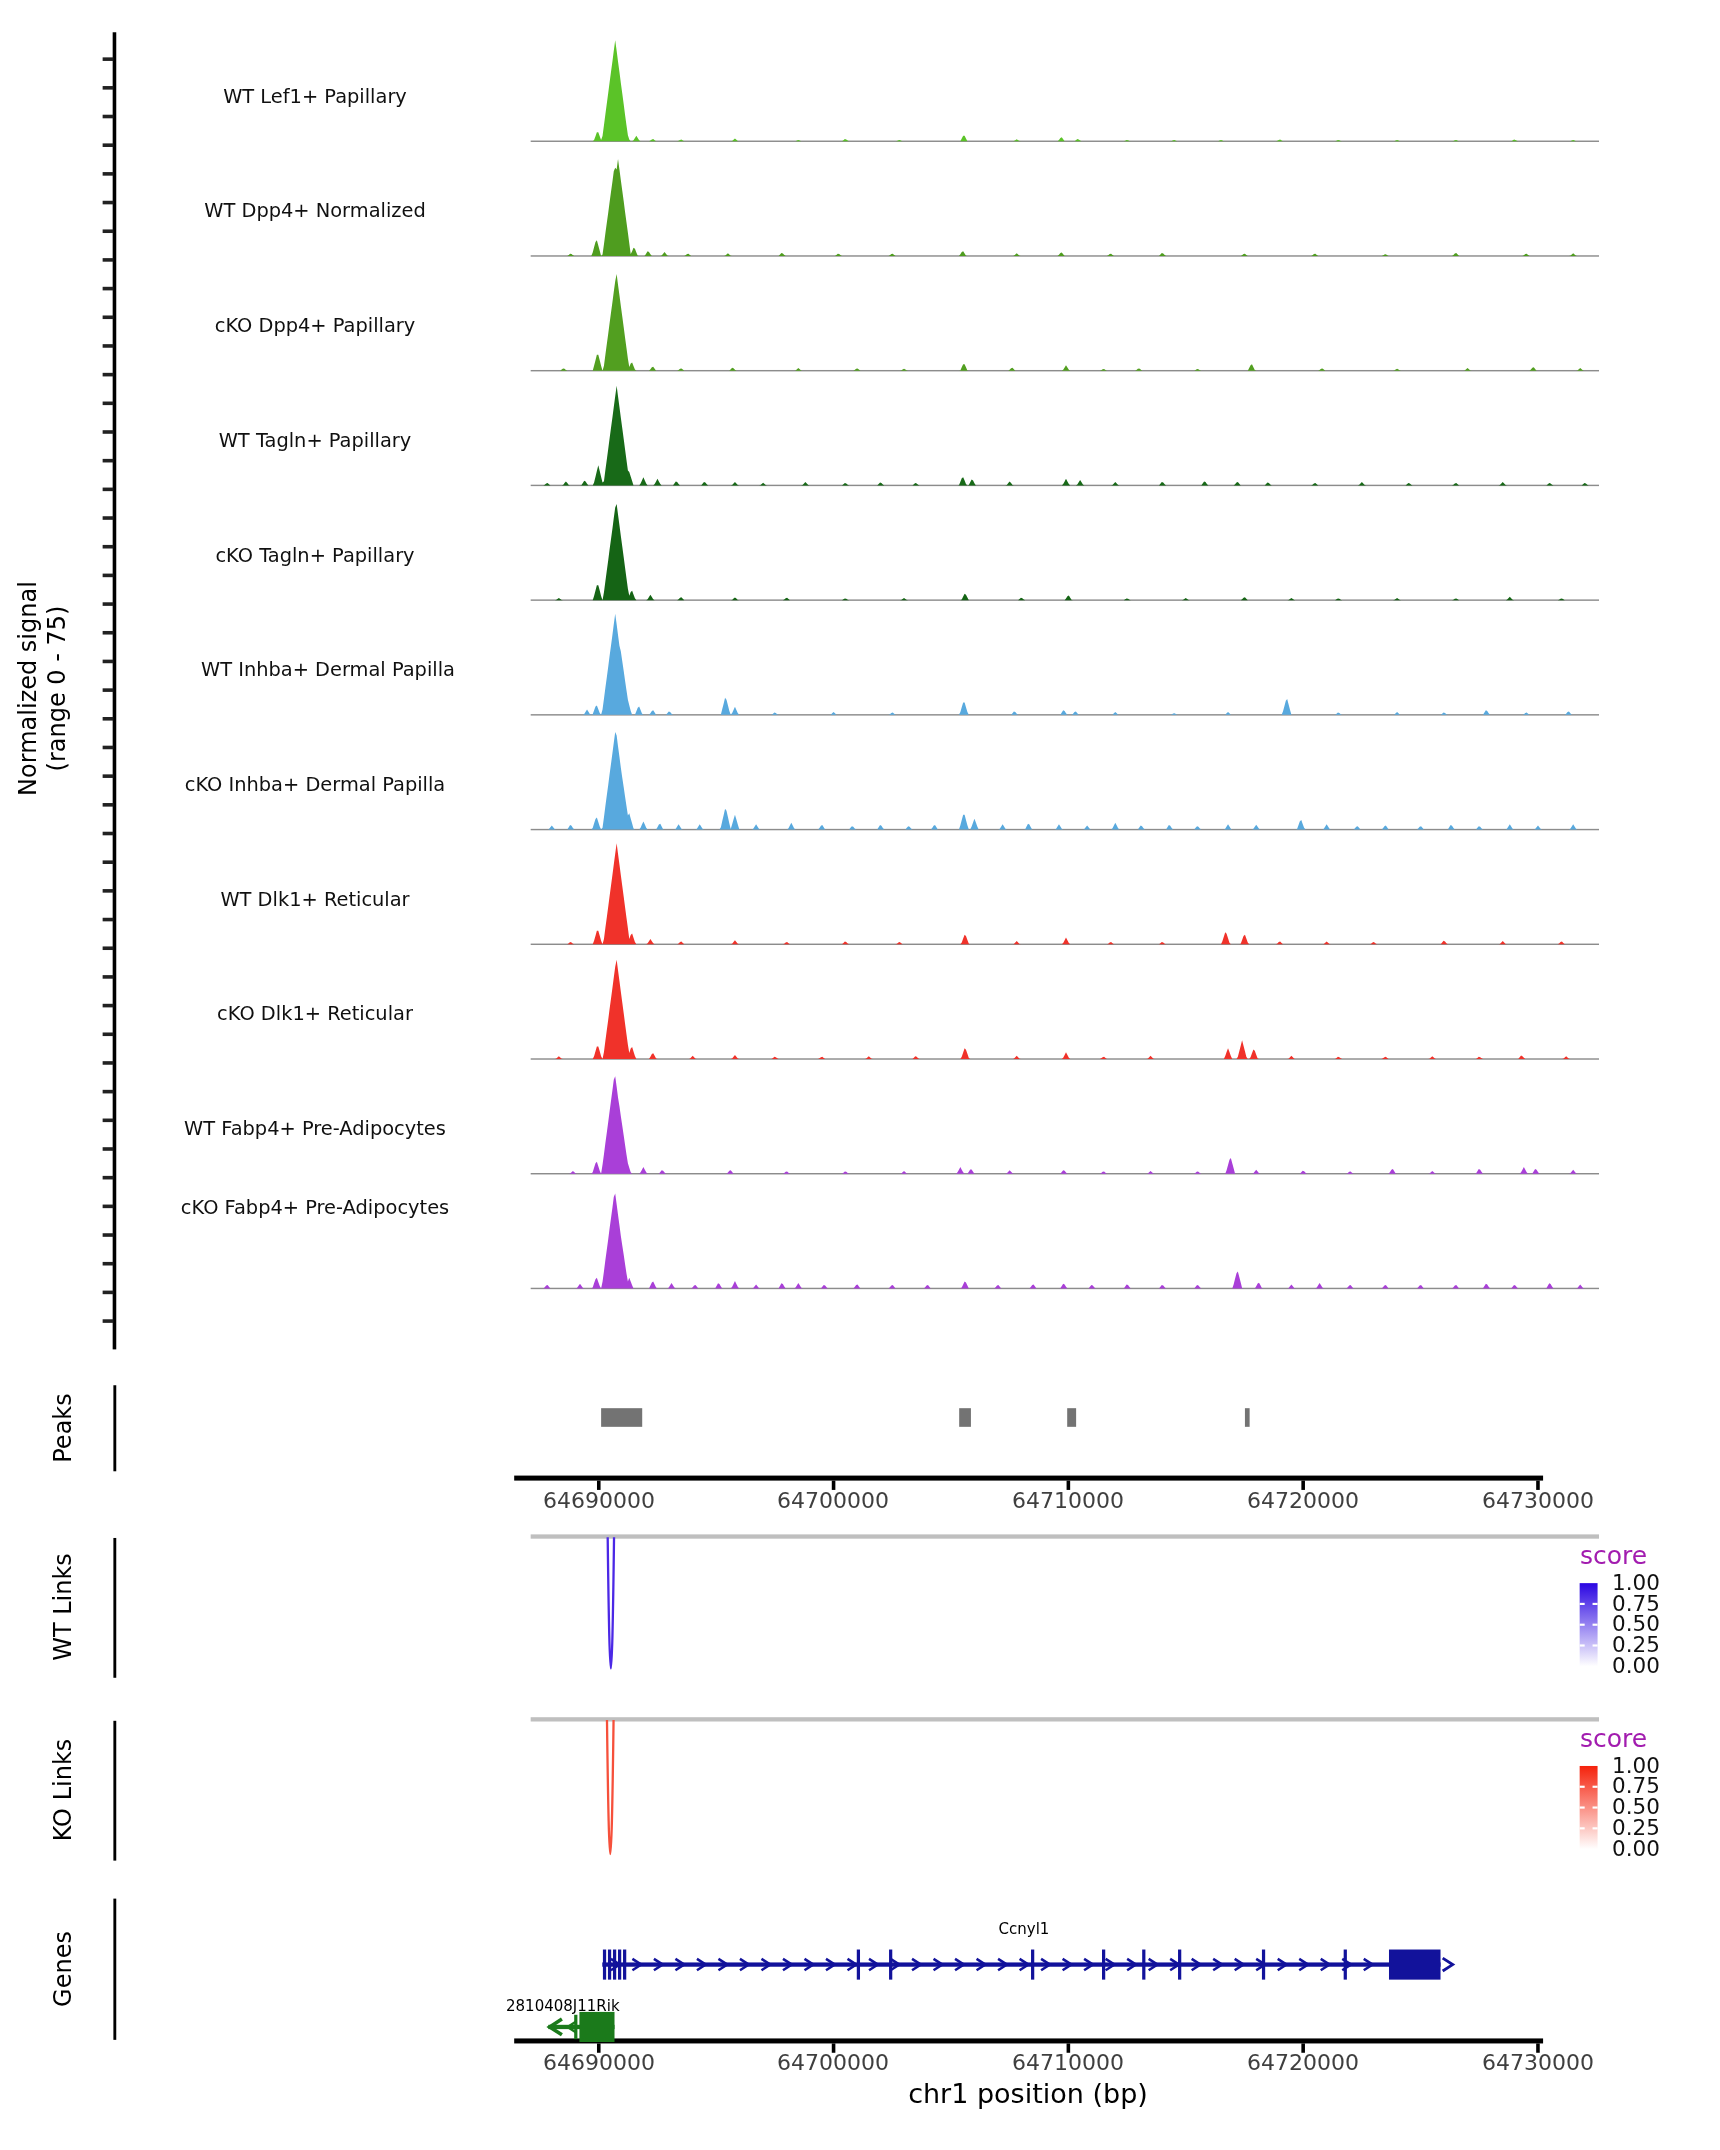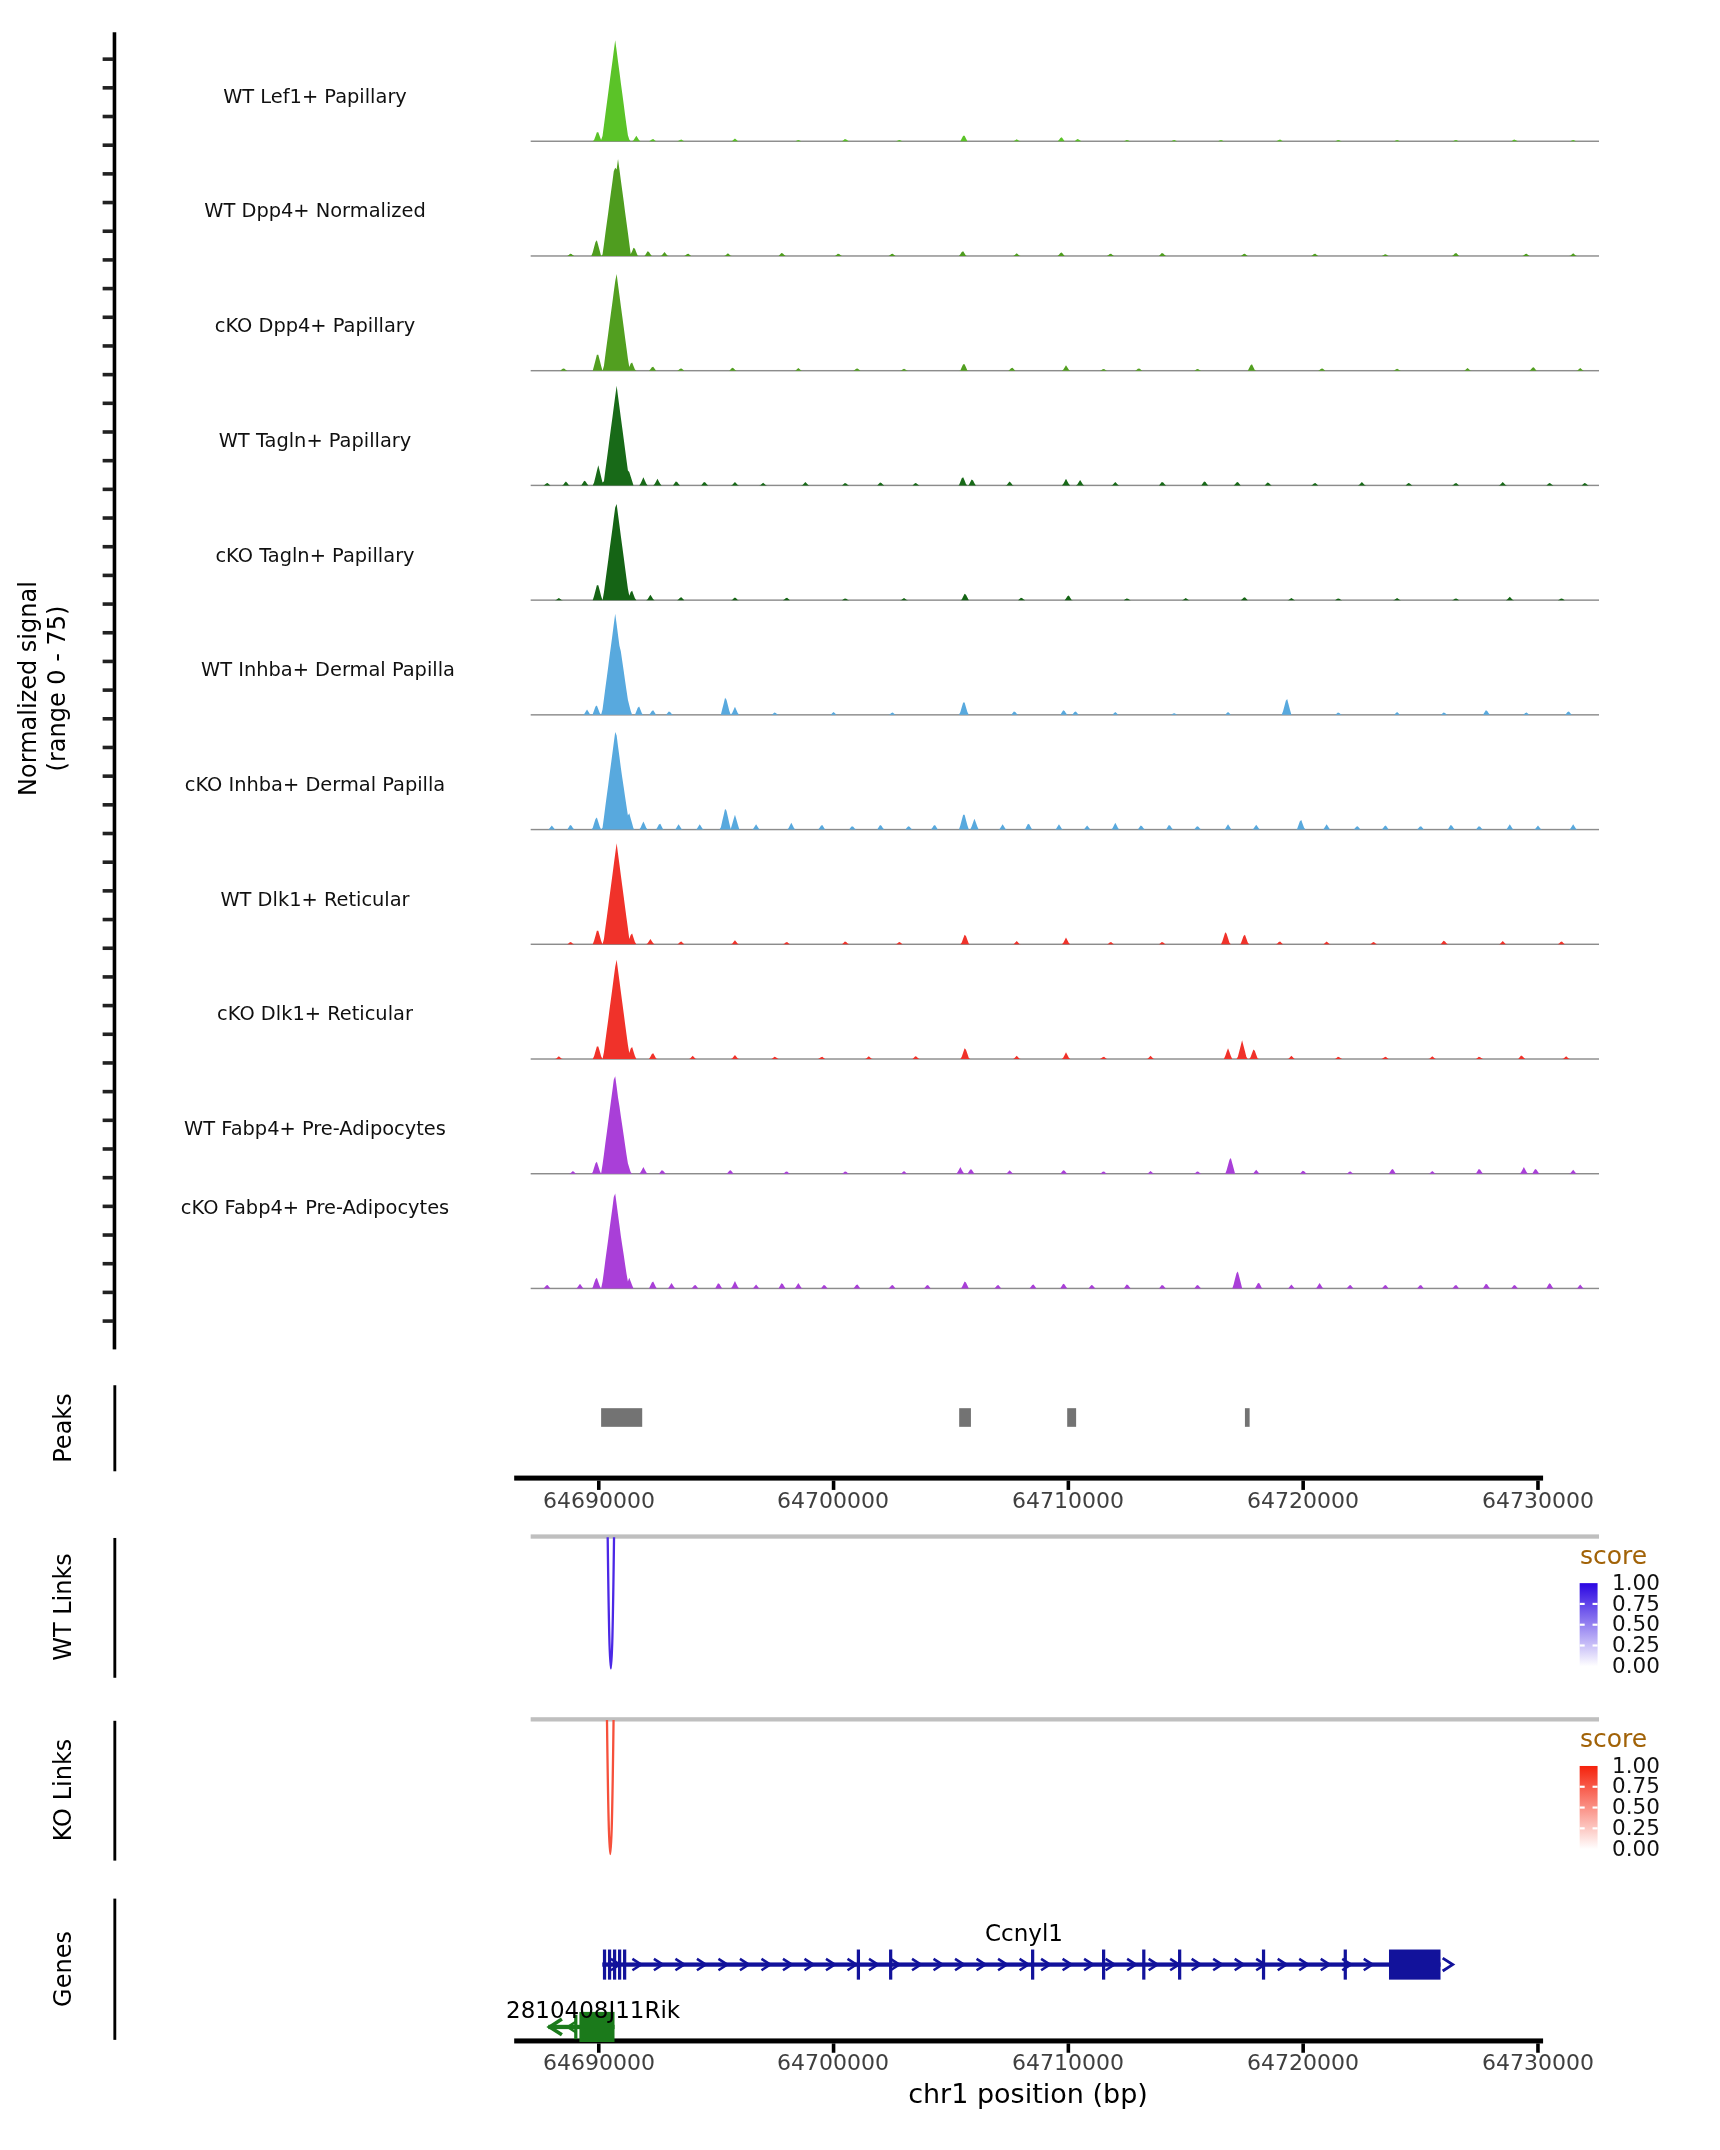--- a/index.html
+++ b/index.html
@@ -14,7 +14,7 @@
   .tracklab{font-size:19.4px;line-height:21.5px;color:#101010;white-space:nowrap;transform:translate(-50%,-50%);}
   .ticklab{font-size:22px;color:#3f3f3f;white-space:nowrap;transform:translateX(-50%);}
   .xlab{font-size:27px;color:#000;white-space:nowrap;transform:translateX(-50%);}
-  .legtitle{font-size:25px;color:#a16207;white-space:nowrap;}
+  .legtitle{font-size:25px;color:#a21caf;white-space:nowrap;}
   .leglab{font-size:21.5px;line-height:24.4px;color:#111;white-space:nowrap;}
   .genelab{font-size:23px;color:#000;white-space:nowrap;}
 </style>

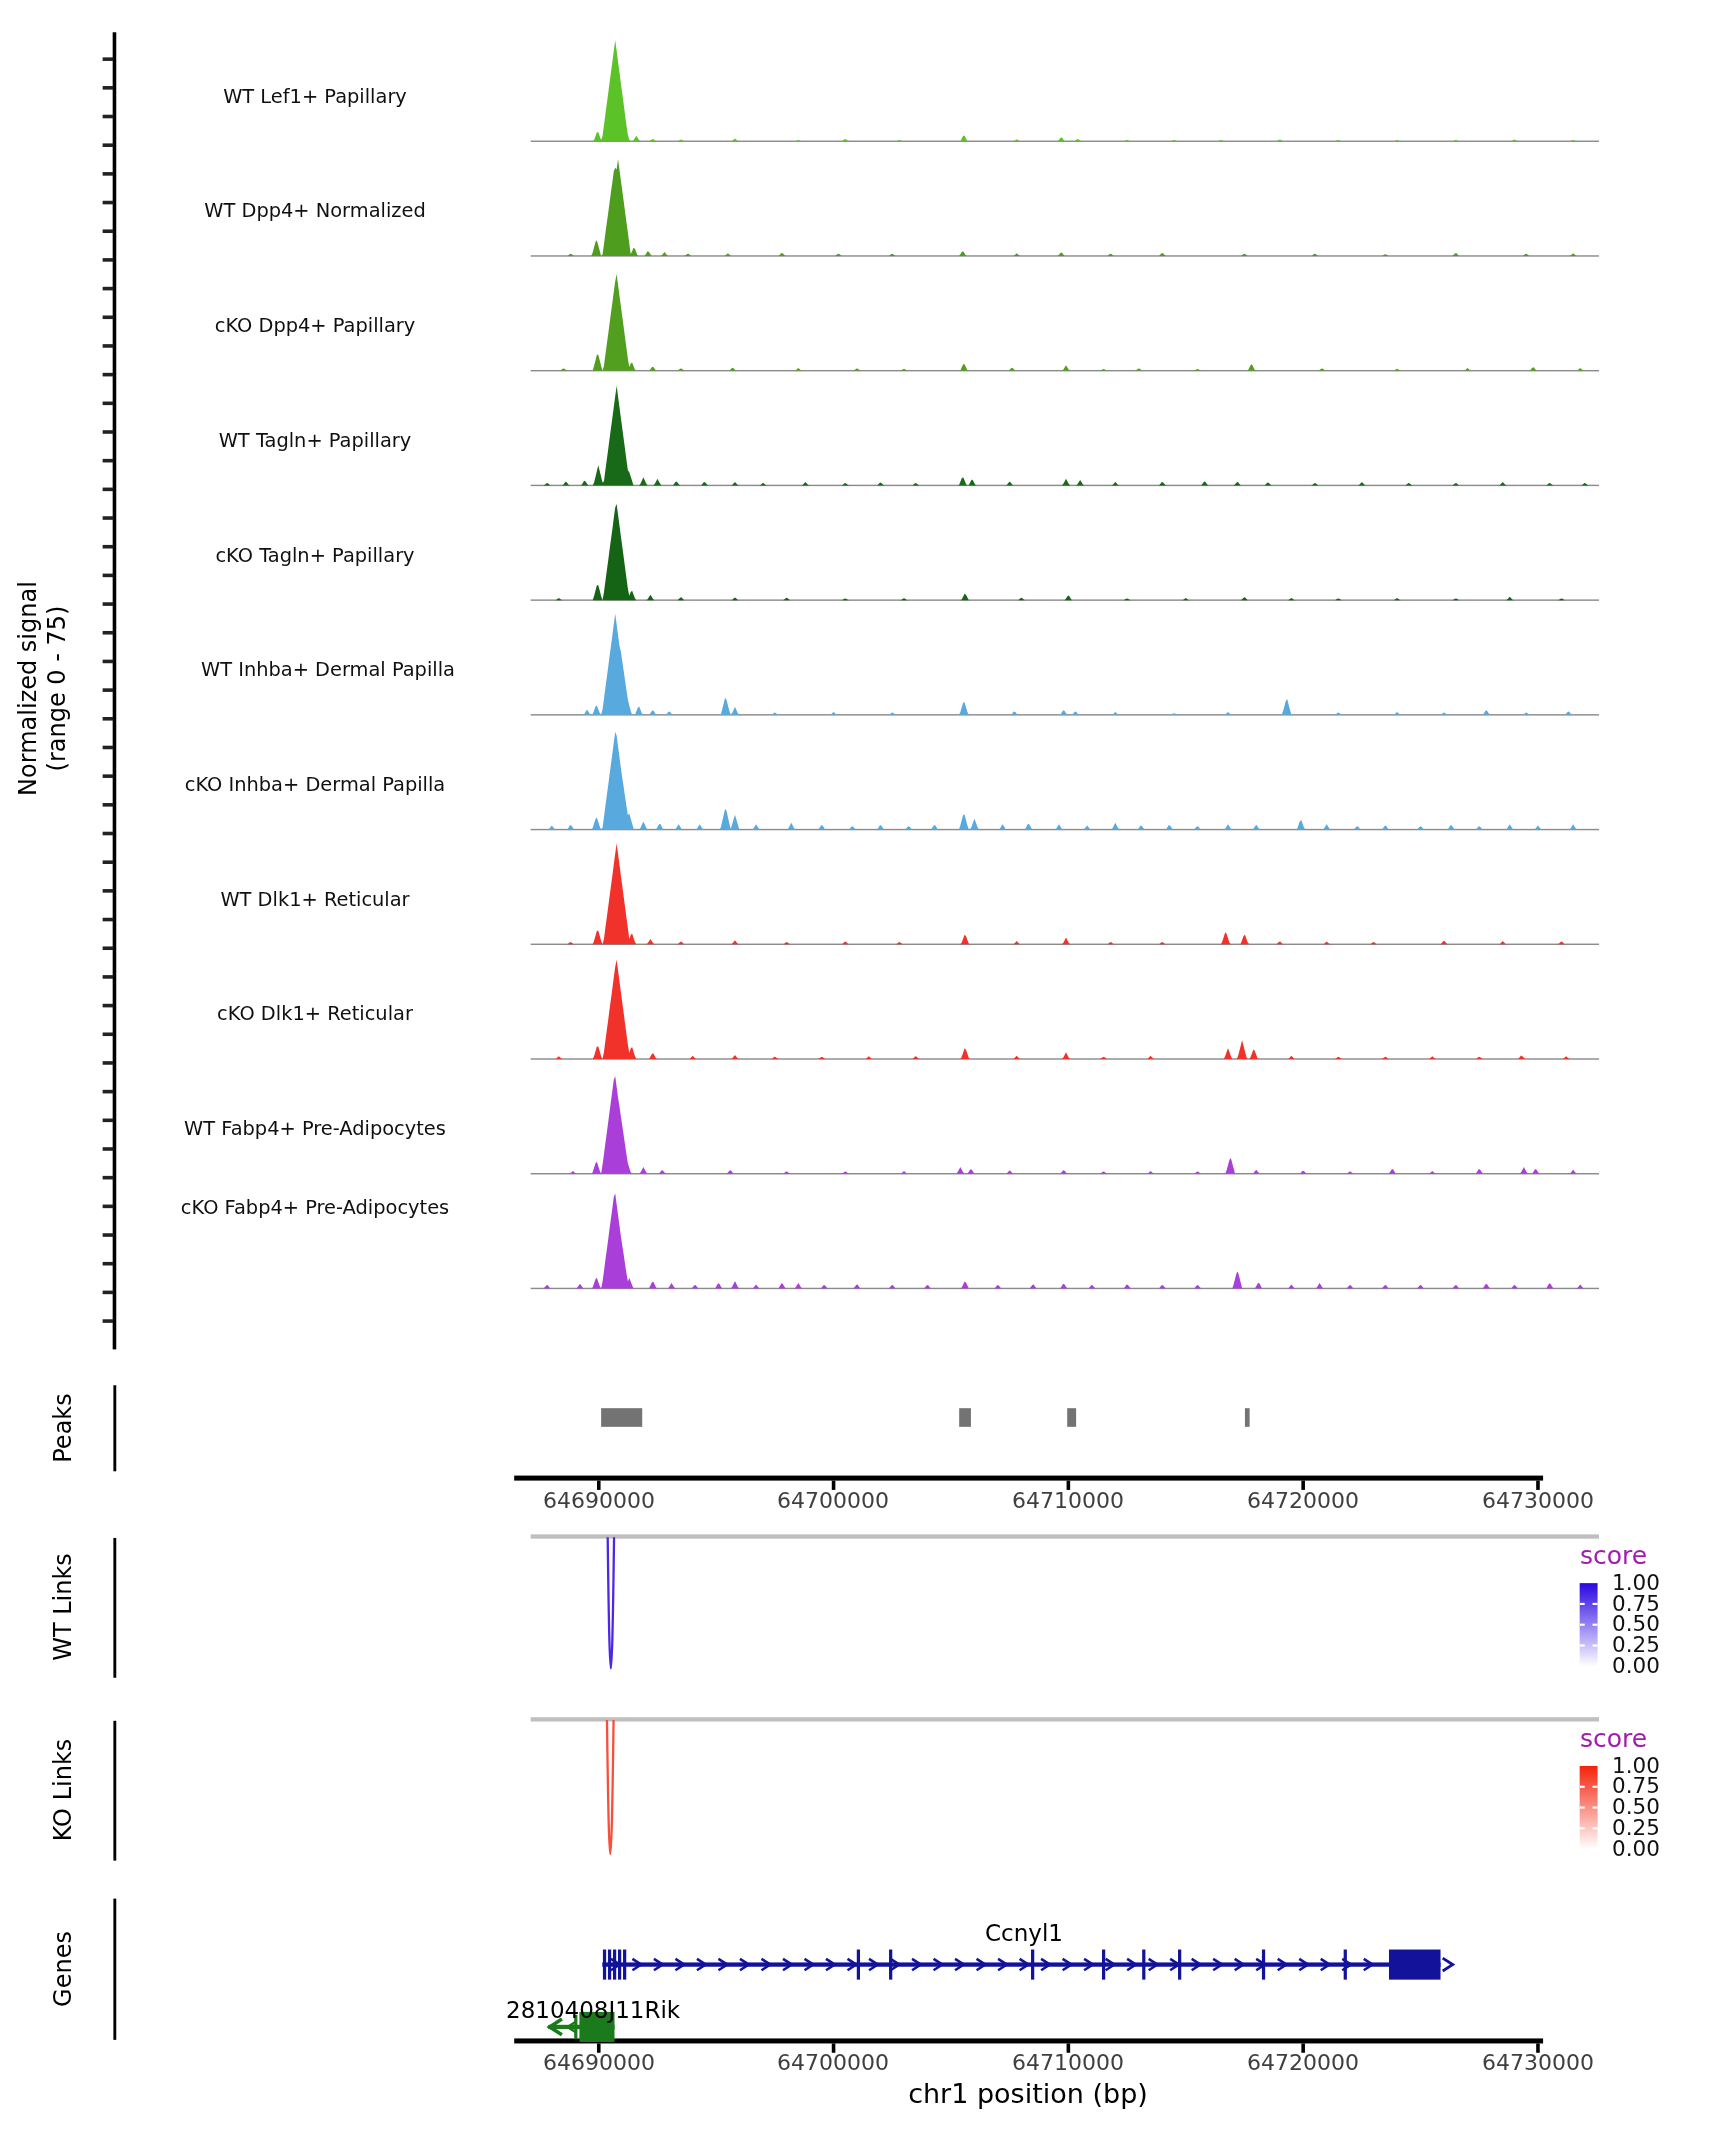--- a/index.html
+++ b/index.html
@@ -16,7 +16,7 @@
   .xlab{font-size:27px;color:#000;white-space:nowrap;transform:translateX(-50%);}
   .legtitle{font-size:25px;color:#a21caf;white-space:nowrap;}
   .leglab{font-size:21.5px;line-height:24.4px;color:#111;white-space:nowrap;}
-  .genelab{font-size:23px;color:#000;white-space:nowrap;}
+  .genelab{font-size:15px;color:#000;white-space:nowrap;}
 </style>
 </head>
 <body>

